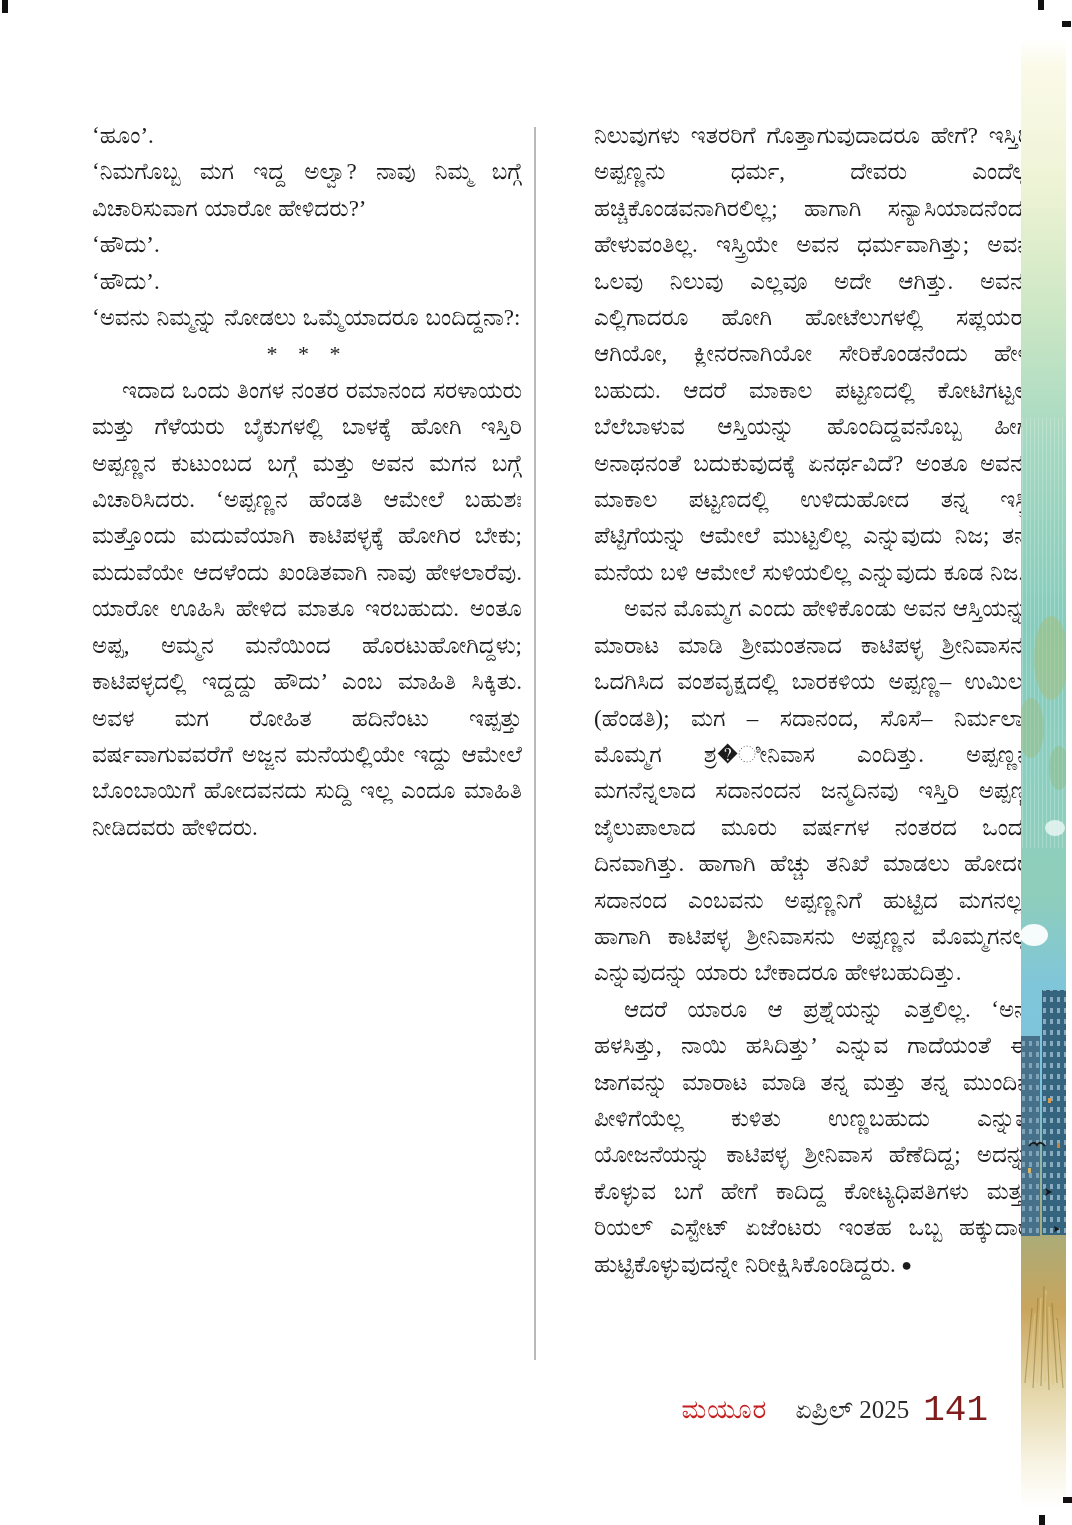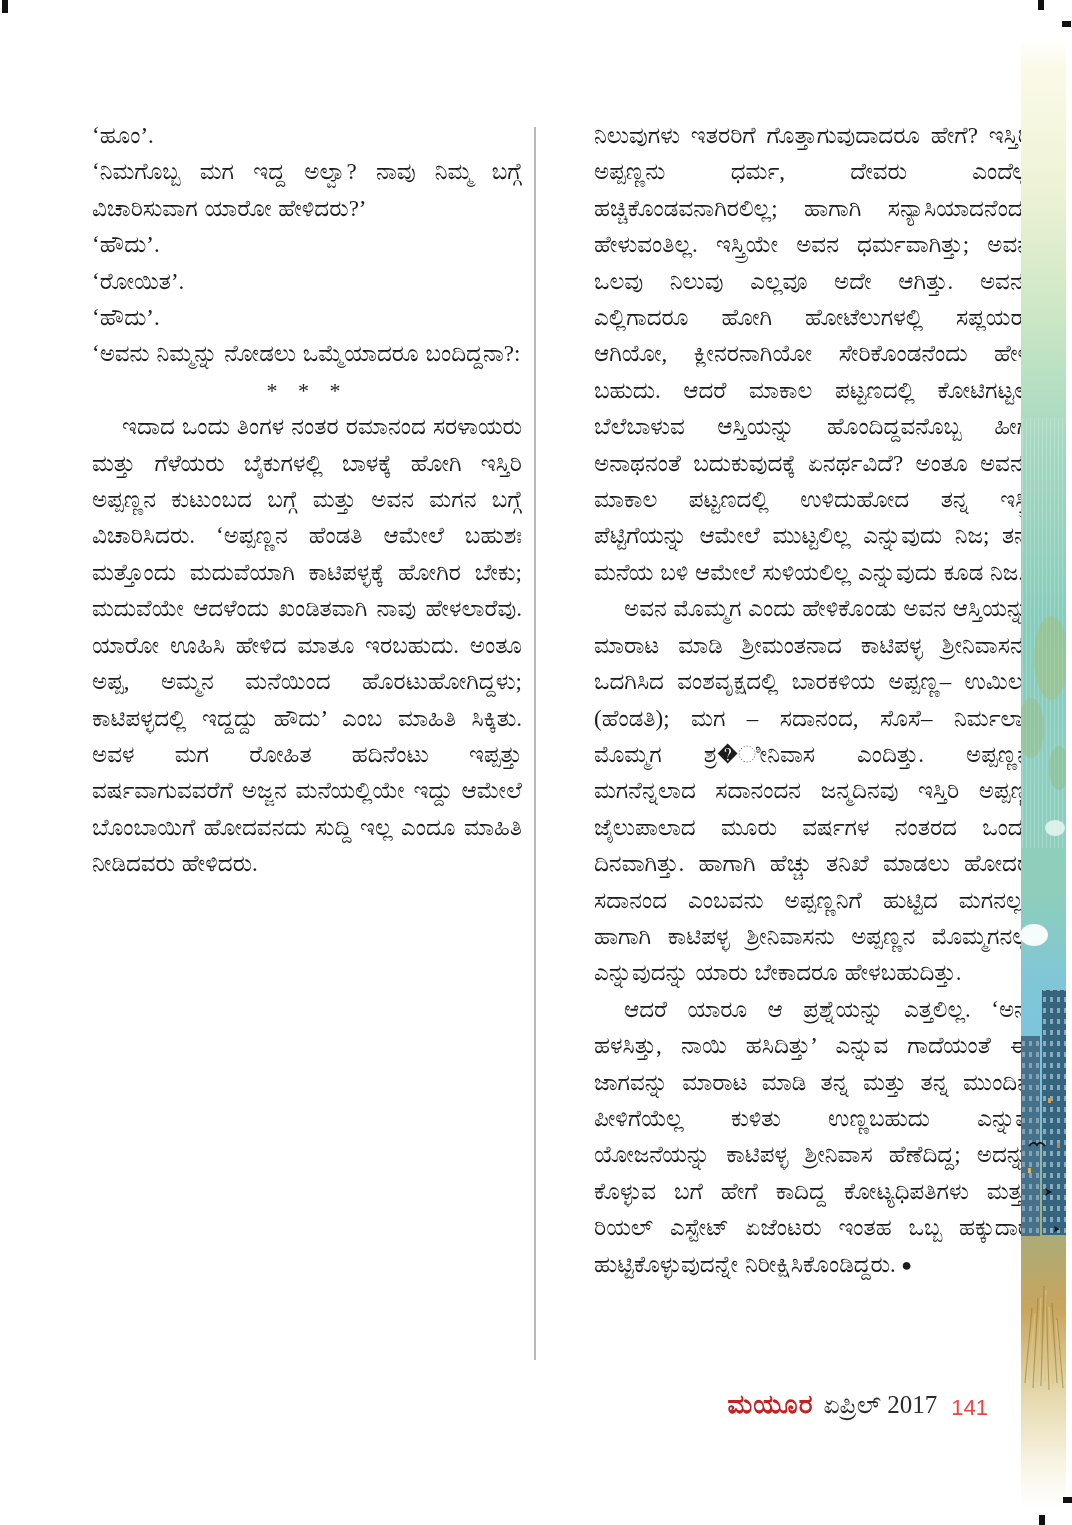--- a/index.html
+++ b/index.html
@@ -47,7 +47,6 @@
     <p class="para dialogue">‘ಹೂಂ’.</p>
     <p class="para dialogue">‘ನಿಮಗೊಬ್ಬ ಮಗ ಇದ್ದ ಅಲ್ವಾ? ನಾವು ನಿಮ್ಮ ಬಗ್ಗೆ ವಿಚಾರಿಸುವಾಗ ಯಾರೋ ಹೇಳಿದರು?’</p>
     <p class="para dialogue">‘ಹೌದು’.</p>
-    <p class="para dialogue">‘ರೋಯಿತ’.</p>
     <p class="para dialogue">‘ಹೌದು’.</p>
     <p class="para dialogue">‘ಅವನು ನಿಮ್ಮನ್ನು ನೋಡಲು ಒಮ್ಮೆಯಾದರೂ ಬಂದಿದ್ದನಾ?:</p>
     <p class="para separator">* * *</p>

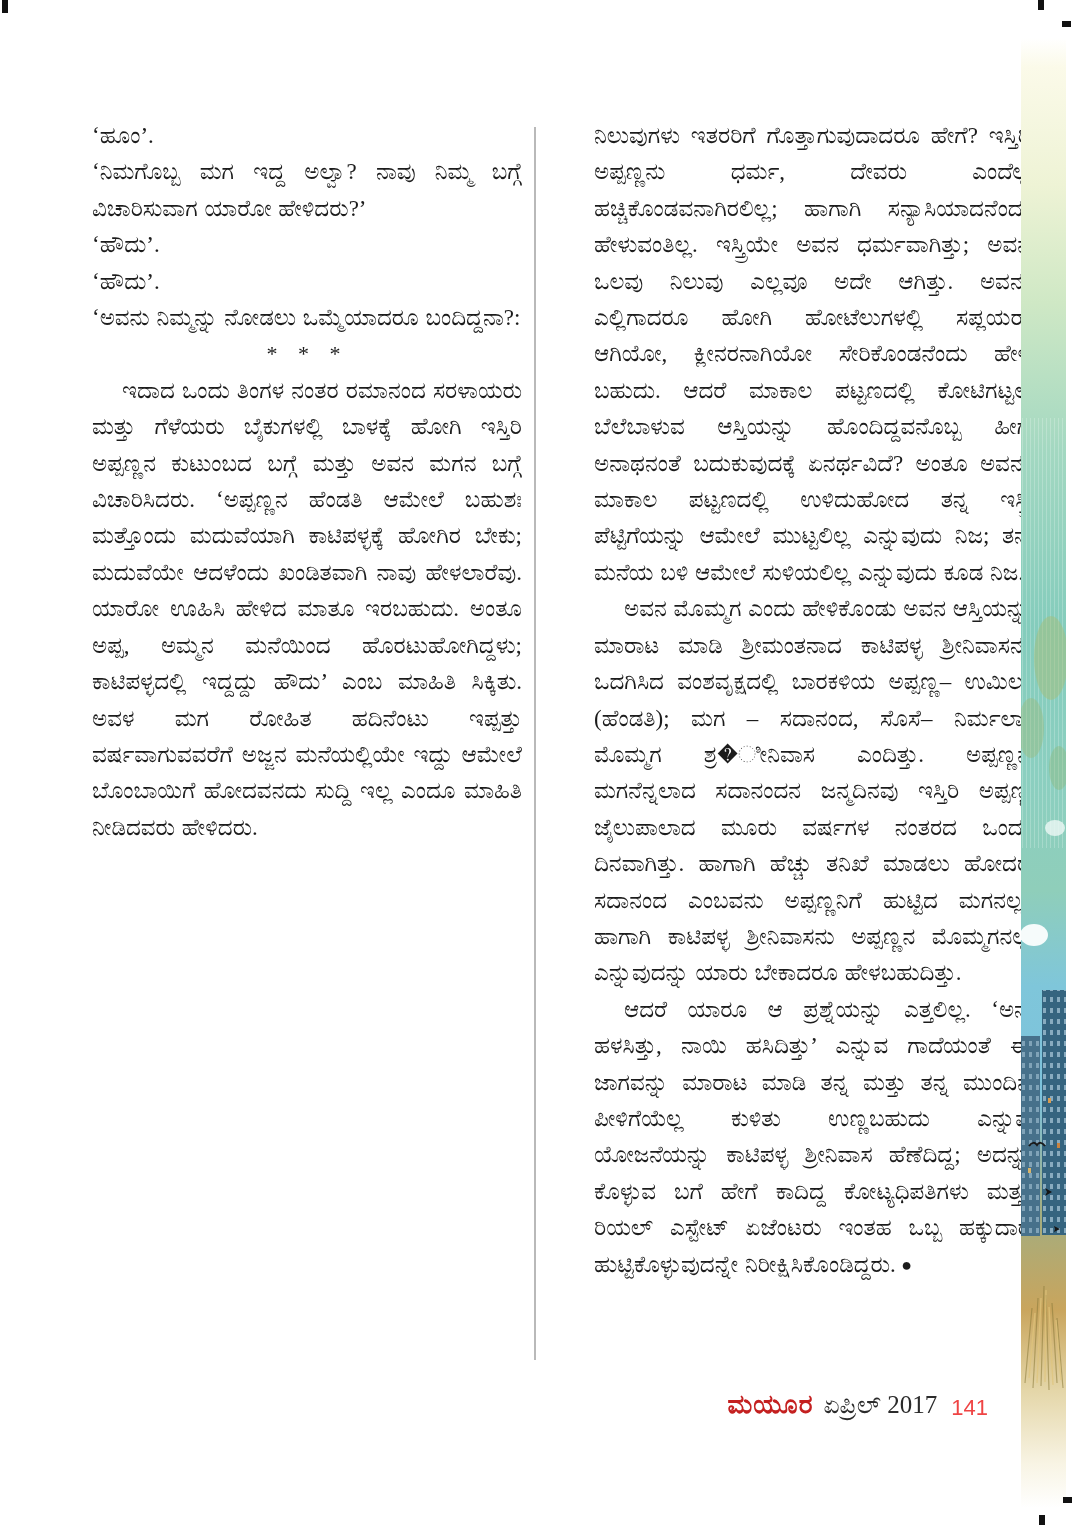--- a/index.html
+++ b/index.html
@@ -26,7 +26,7 @@
     white-space:nowrap;
   }
   #footer-magazine{
-    font-weight:bold;font-size:26px;margin-right:10px;letter-spacing:1px;
+    font-weight:normal;font-size:26px;margin-right:28px;letter-spacing:1px;
   }
   #footer-issue{
     font-size:25px;color:#2b2b2b;margin-right:14px;

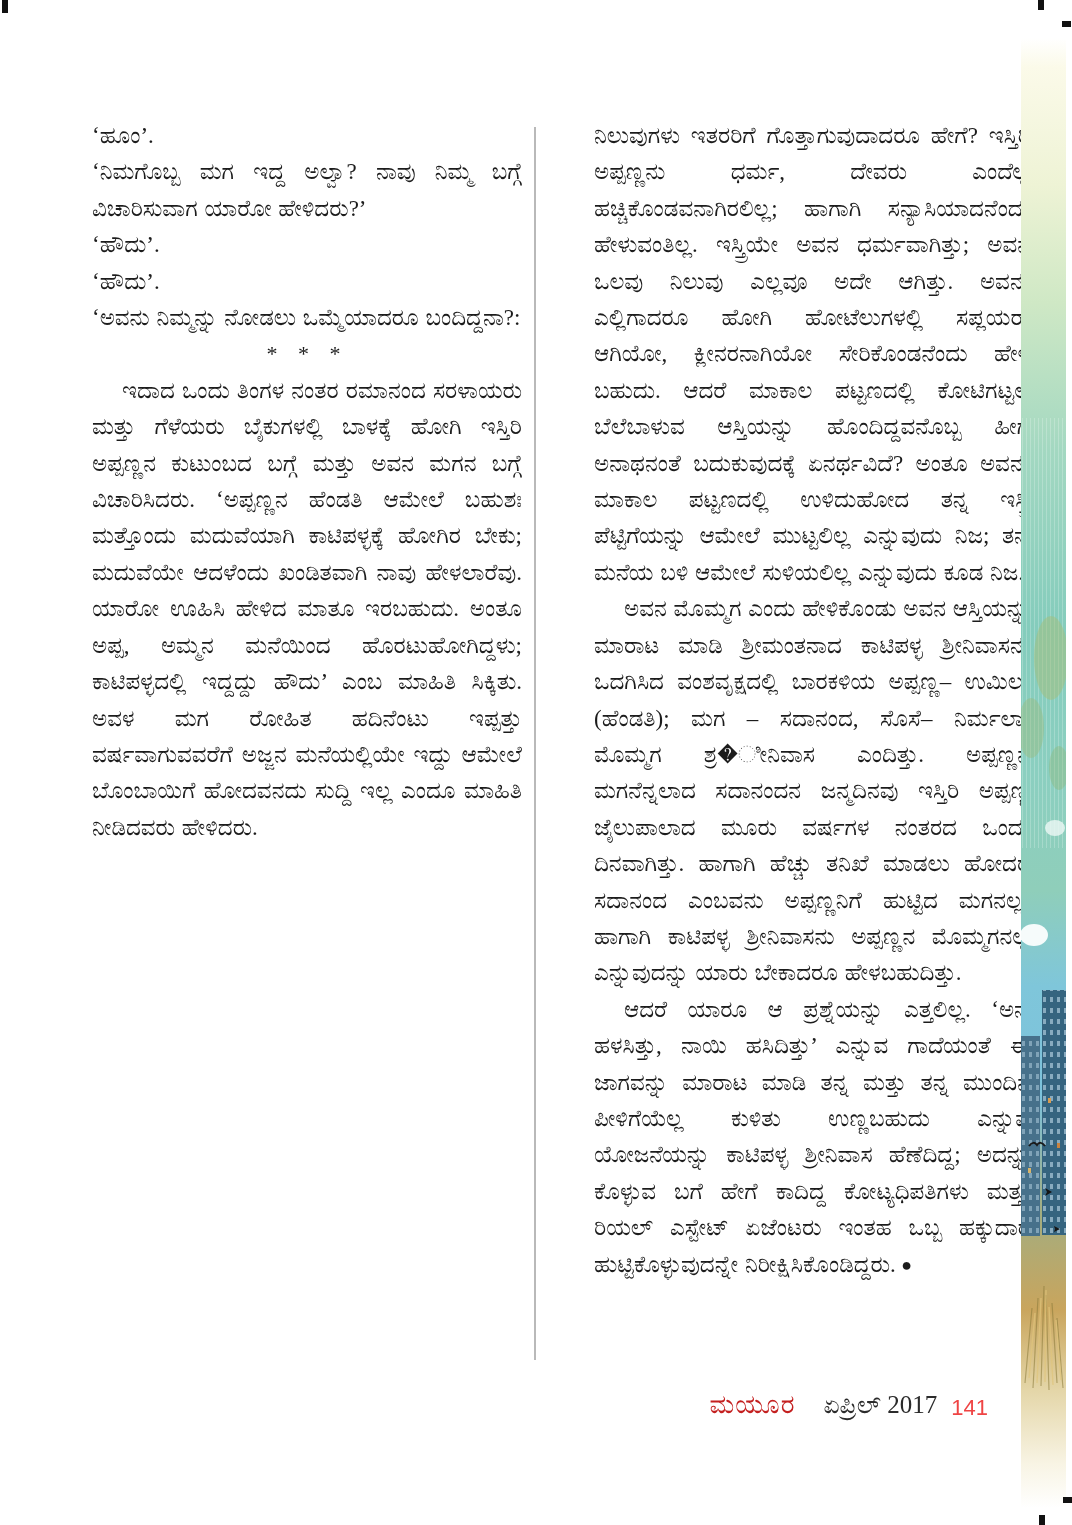--- a/index.html
+++ b/index.html
@@ -60,7 +60,7 @@
   </div>
 
 <div id="page-footer">
-  <span id="footer-magazine" style="color: rgb(196, 32, 32);">ಮಯೂರ</span><span id="footer-issue">ಏಪ್ರಿಲ್ 2017</span><span id="footer-pagenum">141</span>
+  <span id="footer-magazine" style="color: rgb(196, 32, 32);">ಮಯೂರ</span><span id="footer-issue">ಏಪ್ರಿಲ್ 2025</span><span id="footer-pagenum">141</span>
 </div>
 
 <svg id="watercolor-strip" viewBox="0 0 45 1470" preserveAspectRatio="none" xmlns="http://www.w3.org/2000/svg">

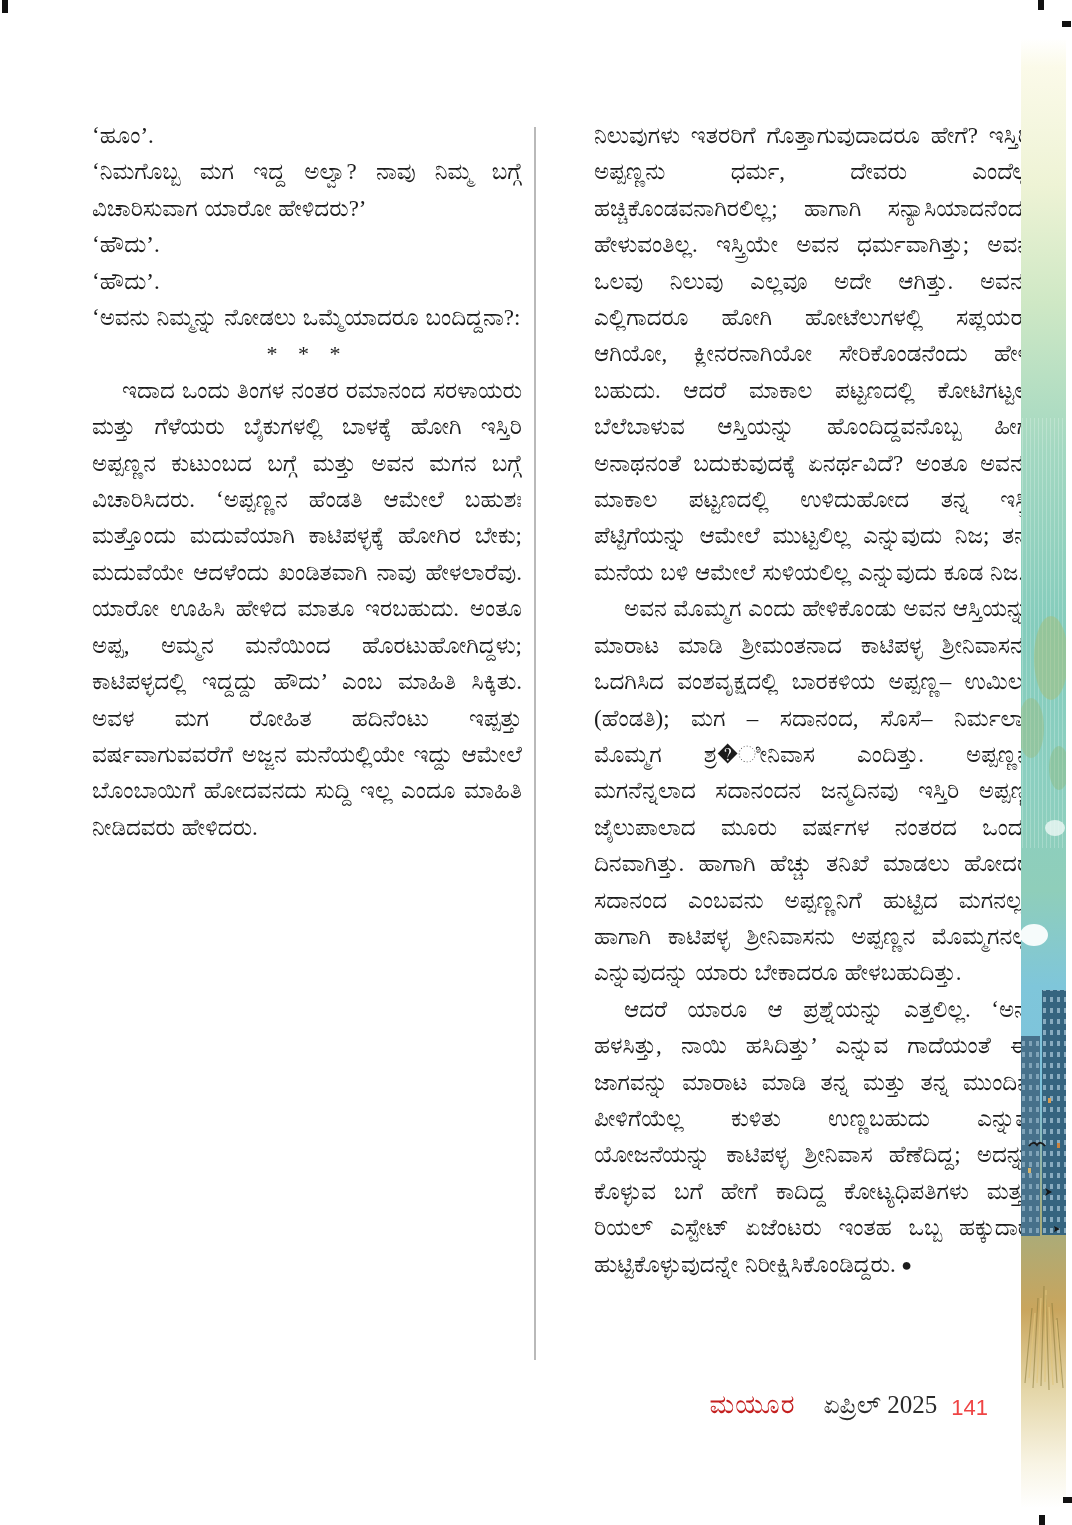--- a/index.html
+++ b/index.html
@@ -32,8 +32,8 @@
     font-size:25px;color:#2b2b2b;margin-right:14px;
   }
   #footer-pagenum{
-    font-family:Liberation Sans, sans-serif;
-    font-size:22px;color:#ef4444;vertical-align:-2px;
+    font-family:Liberation Mono, monospace;
+    font-size:36px;color:#7f1d1d;vertical-align:-2px;
   }
   #watercolor-strip{
     position:absolute;left:1021px;top:38px;width:45px;height:1470px;

